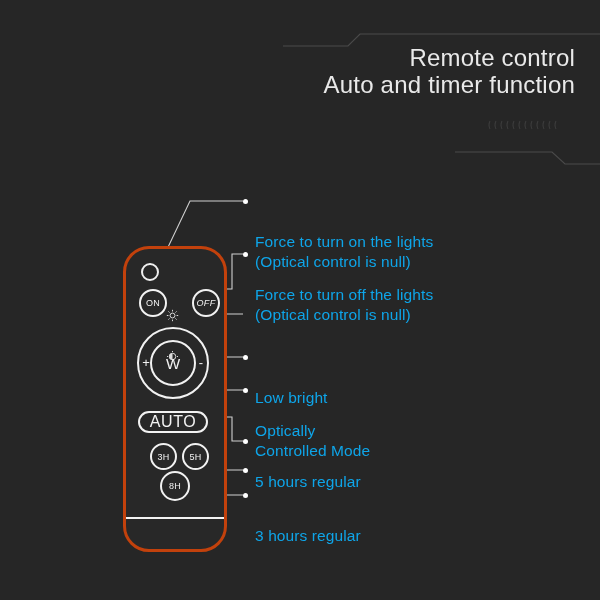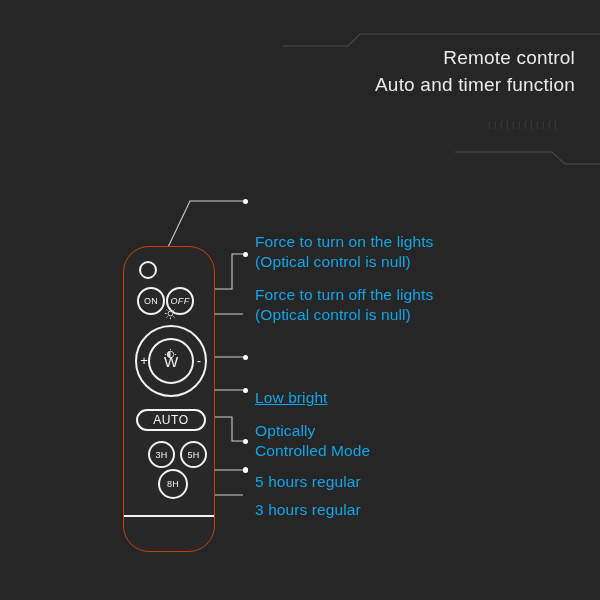--- a/index.html
+++ b/index.html
@@ -18,7 +18,7 @@
     top:44px; right:25px;
     text-align:right;
     color:#e9e9e9;
-    font-size:19px;
+    font-size:24px;
     line-height:27px;
     letter-spacing:.2px;
     font-weight:400;

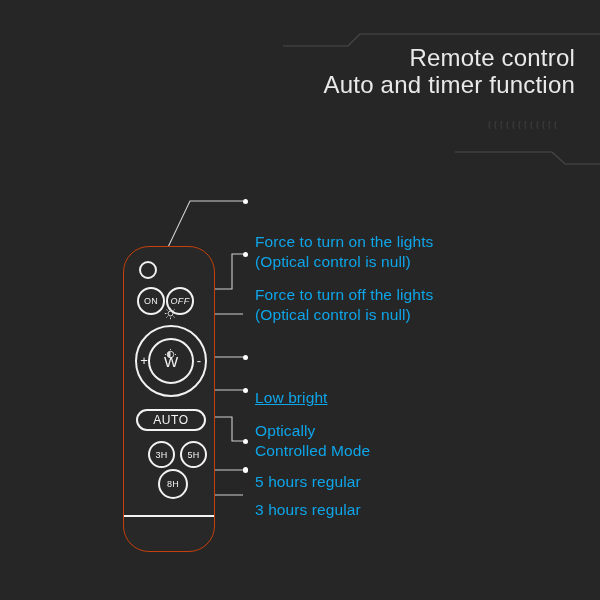--- a/index.html
+++ b/index.html
@@ -32,8 +32,8 @@
   .remote{
     position:absolute;
     left:123px; top:246px;
-    width:92px; height:306px;
-    border:1px solid #c2410c;
+    width:104px; height:306px;
+    border:3px solid #c2410c;
     border-radius:26px;
     background:#282828;
     box-sizing:border-box;

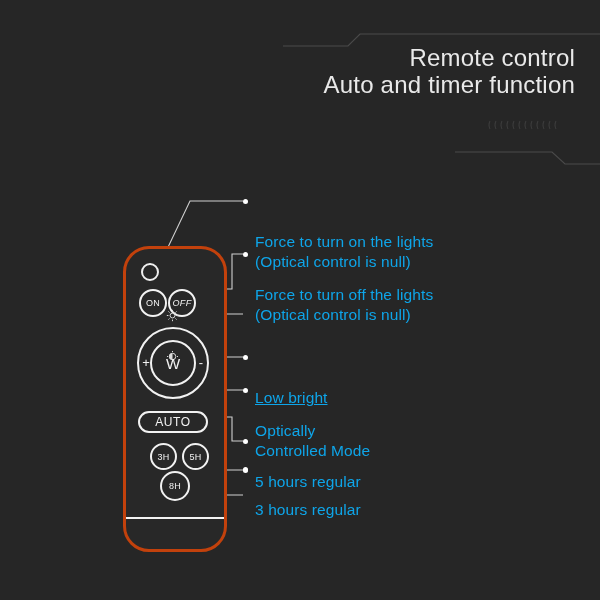--- a/index.html
+++ b/index.html
@@ -62,7 +62,7 @@
     font-size:9px;letter-spacing:.3px;
   }
   .btn-on {left:13px;  top:40px; width:28px;height:28px;}
-  .btn-off{left:42px;  top:40px; width:28px;height:28px;font-style:italic;}
+  .btn-off{left:66px;  top:40px; width:28px;height:28px;font-style:italic;}
 
   
   .pad-outer{

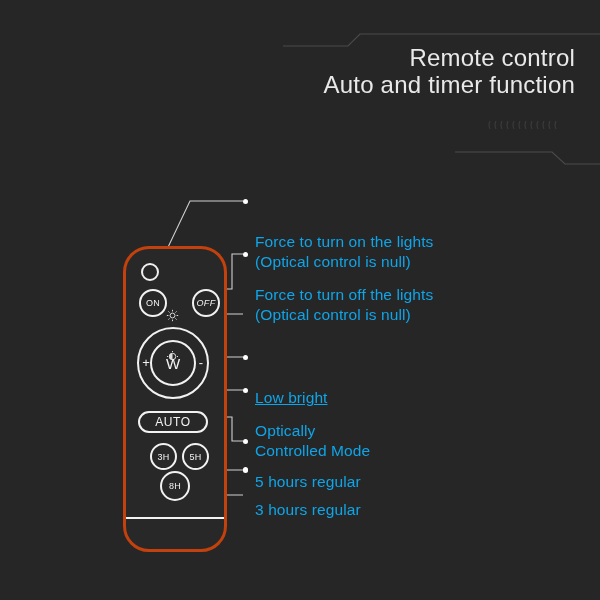--- a/index.html
+++ b/index.html
@@ -241,7 +241,7 @@
   </div>
 
 
-  <div class="ann" style="left:255px;top:348px;text-decoration:underline;">
+  <div class="ann" style="left:255px;top:348px;">
     <span class="dot"></span>
     <span>Low bright</span>
   </div>

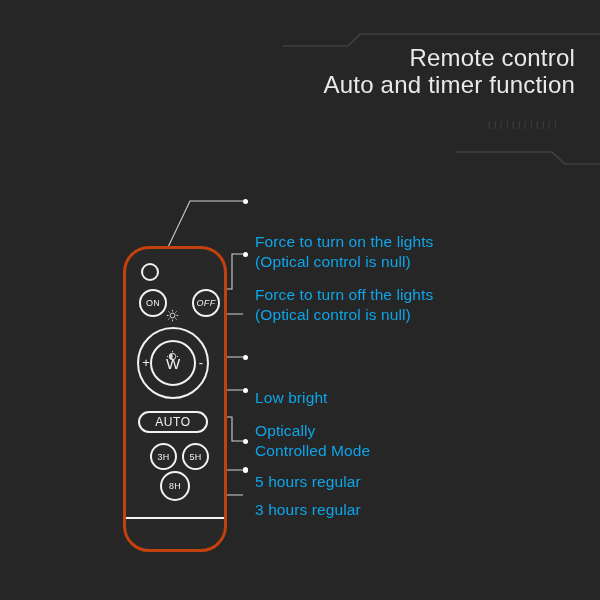--- a/index.html
+++ b/index.html
@@ -109,7 +109,7 @@
     box-sizing:border-box;
     color:#f2f2f2;
     display:flex;align-items:center;justify-content:center;
-    font-size:12px;letter-spacing:.6px;
+    font-size:16px;letter-spacing:.6px;
   }
   .btn-3h{left:24px; top:194px; width:27px;height:27px;}
   .btn-5h{left:56px; top:194px; width:27px;height:27px;}

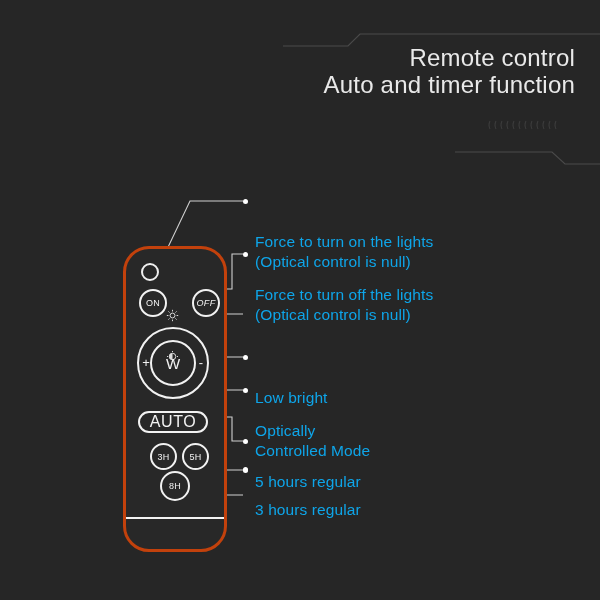--- a/index.html
+++ b/index.html
@@ -261,7 +261,7 @@
     <span class="dot"></span>
   </div>
 
-  <div class="ann" style="left:255px;top:460px;">
+  <div class="ann" style="left:255px;top:486px;">
     <span class="dot"></span>
     <span>3 hours regular</span>
   </div>

